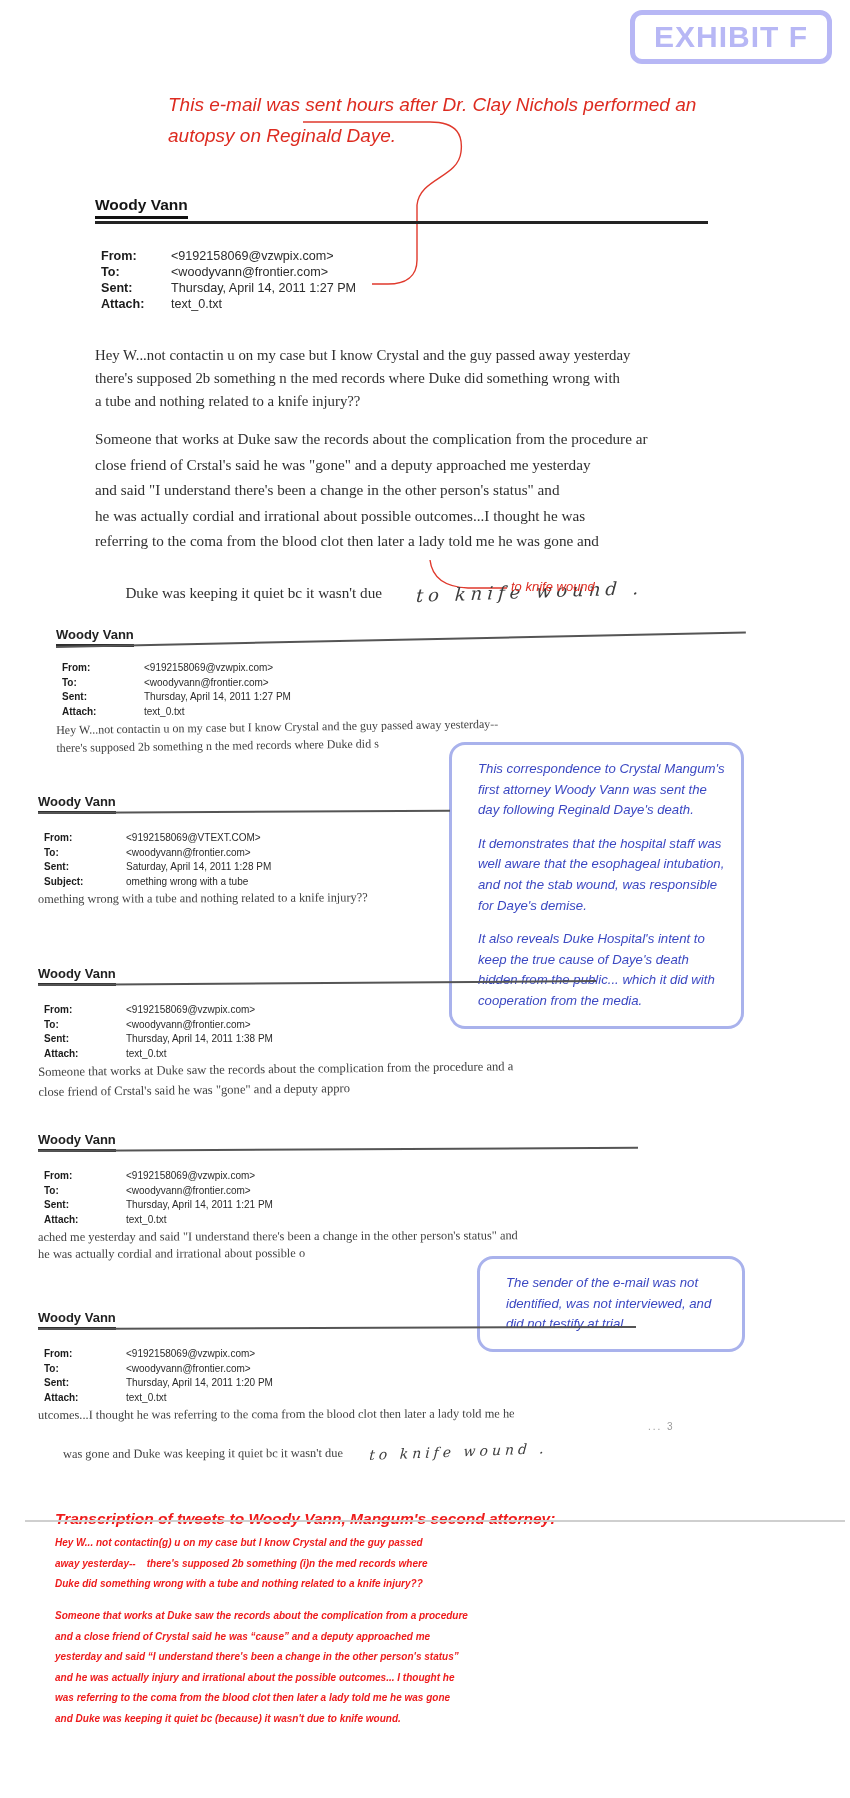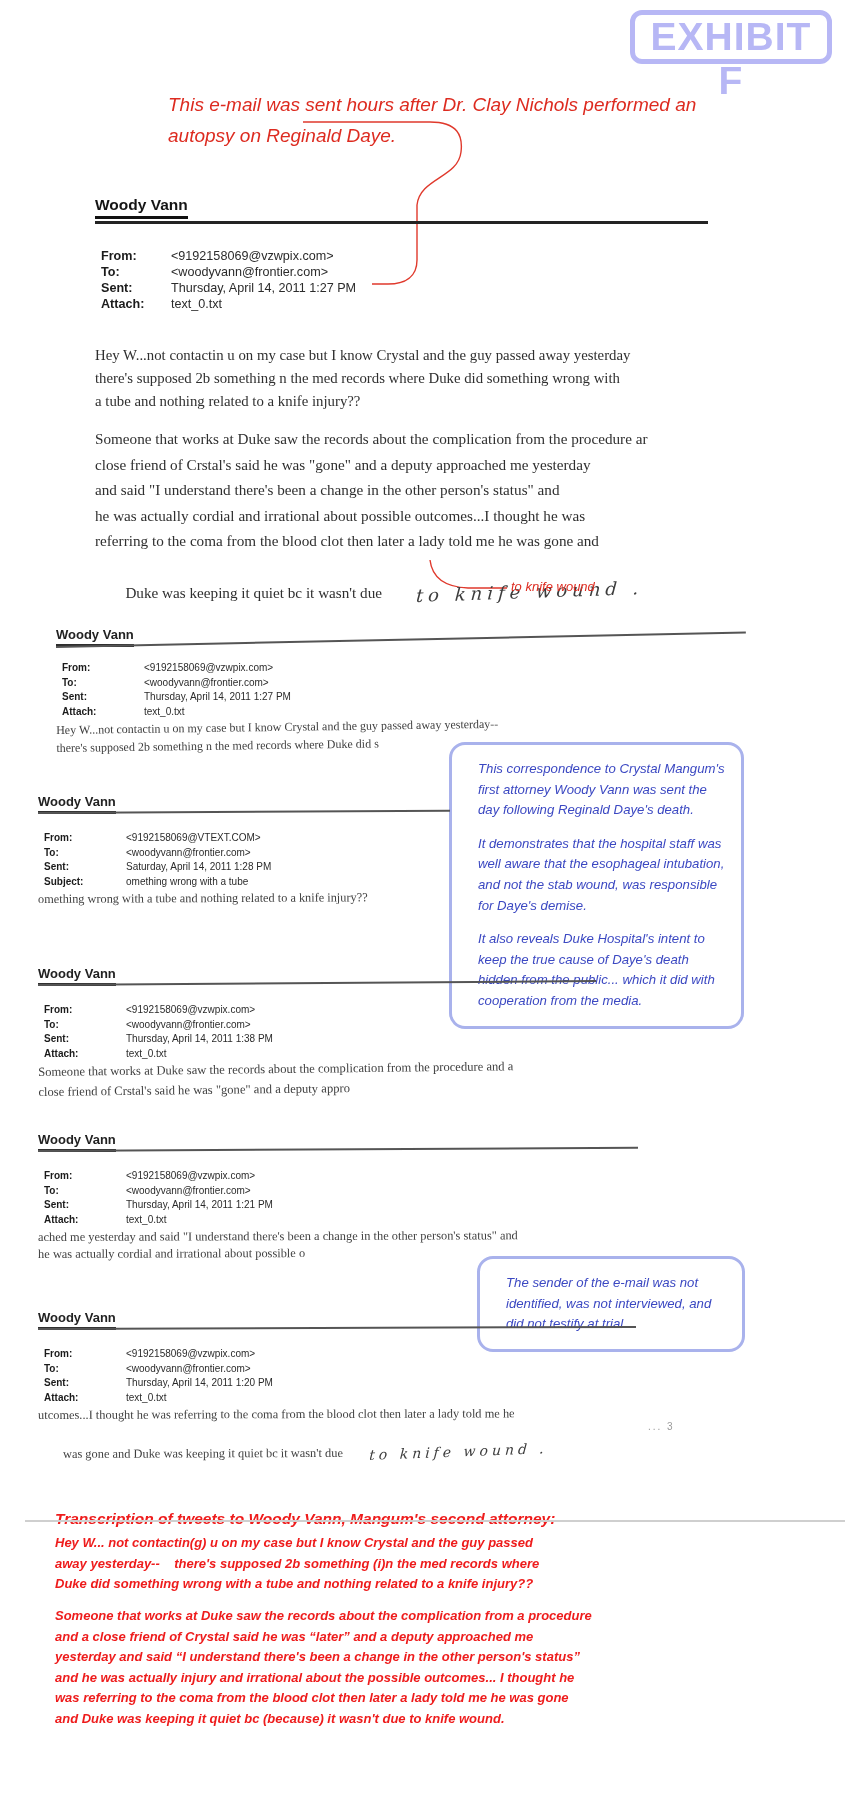--- a/index.html
+++ b/index.html
@@ -10,7 +10,7 @@
 
   
   .stamp{left:630px;top:10px;width:192px;height:44px;border:5px solid #b7b7f5;border-radius:12px;
-         color:#b7b7f5;font-weight:bold;font-size:39px;letter-spacing:1px;text-align:center;
+         color:#b7b7f5;font-weight:bold;font-size:30px;letter-spacing:1px;text-align:center;
          line-height:44px;font-family:"Liberation Sans",sans-serif;}
 
   

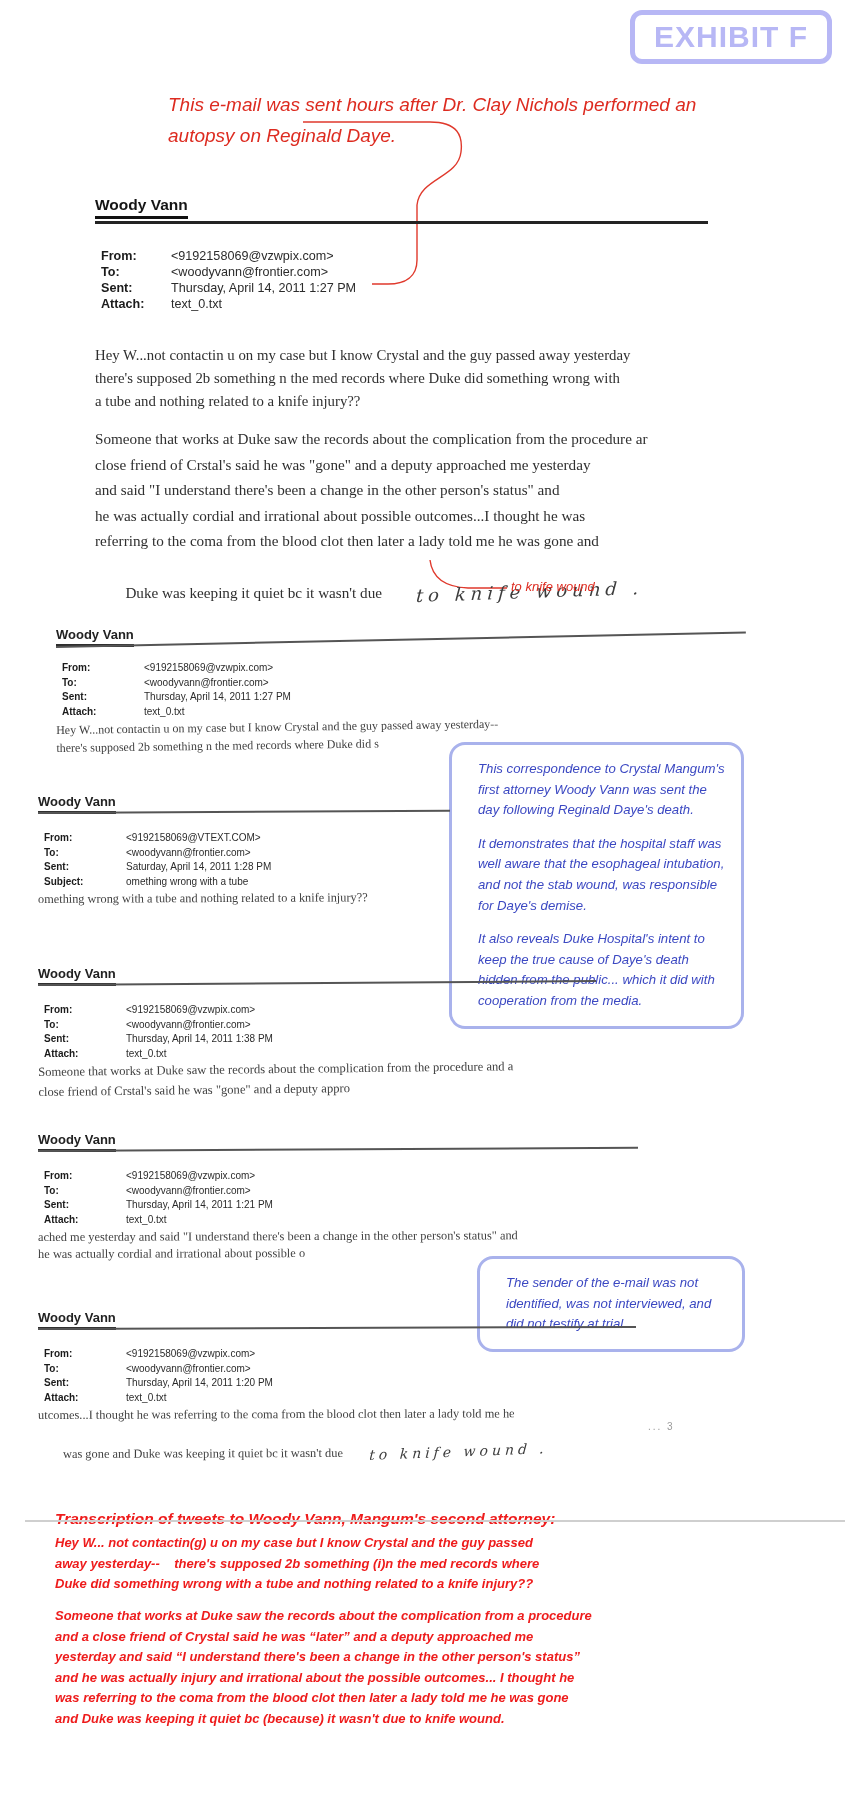--- a/index.html
+++ b/index.html
@@ -76,7 +76,7 @@
   .callout2{left:477px;top:1256px;width:236px;}
 
   
-  .redbold{color:#ee1c1c;font-weight:bold;font-style:italic;font-size:13px;line-height:20.5px;}
+  .redbold{color:#ee1c1c;font-weight:bold;font-style:italic;font-size:10px;line-height:20.5px;}
   .tr-head{left:55px;top:1509px;font-size:15.5px;}
   .tr-div{left:25px;top:1520px;width:820px;height:2px;background:#cfcfcf;}
   .tr-p1{left:55px;top:1533px;}

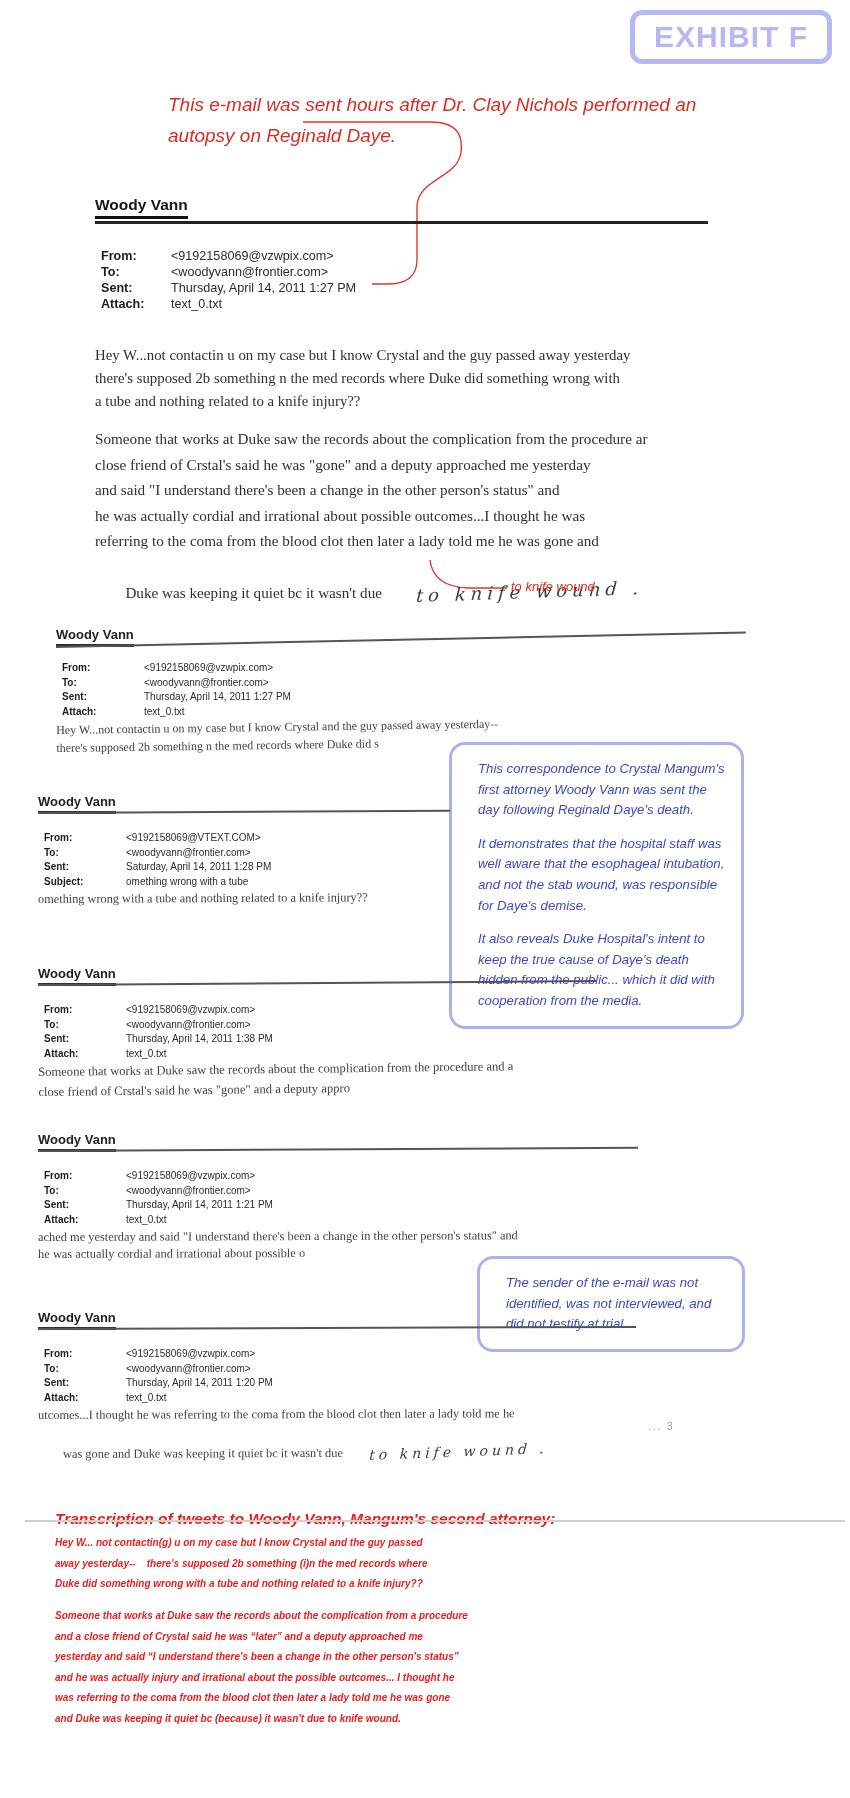--- a/index.html
+++ b/index.html
@@ -303,7 +303,7 @@
 
   <div class="abs redbold tr-p2">
     <div class="line">Someone that works at Duke saw the records about the complication from a procedure</div>
-    <div class="line">and a close friend of Crystal said he was “later” and a deputy approached me</div>
+    <div class="line">and a close friend of Crystal said he was “cause” and a deputy approached me</div>
     <div class="line">yesterday and said “I understand there's been a change in the other person's status”</div>
     <div class="line">and he was actually injury and irrational about the possible outcomes... I thought he</div>
     <div class="line">was referring to the coma from the blood clot then later a lady told me he was gone</div>

